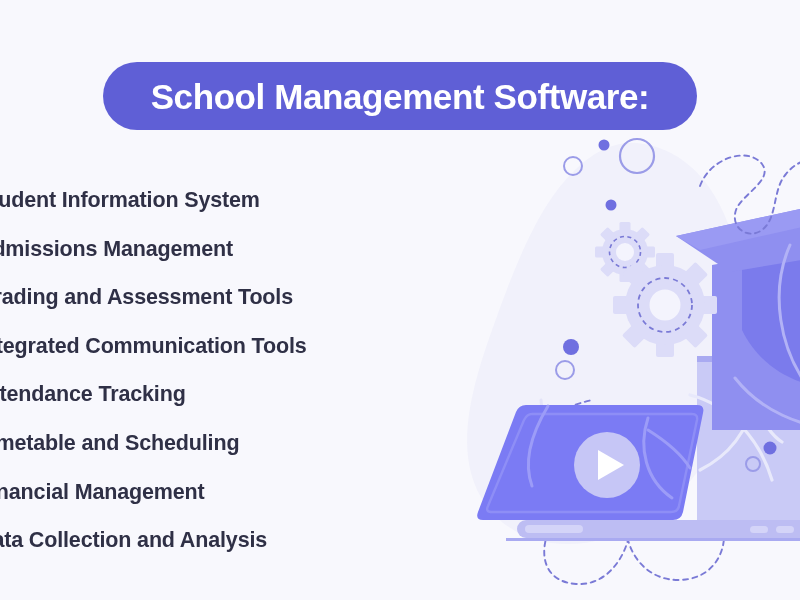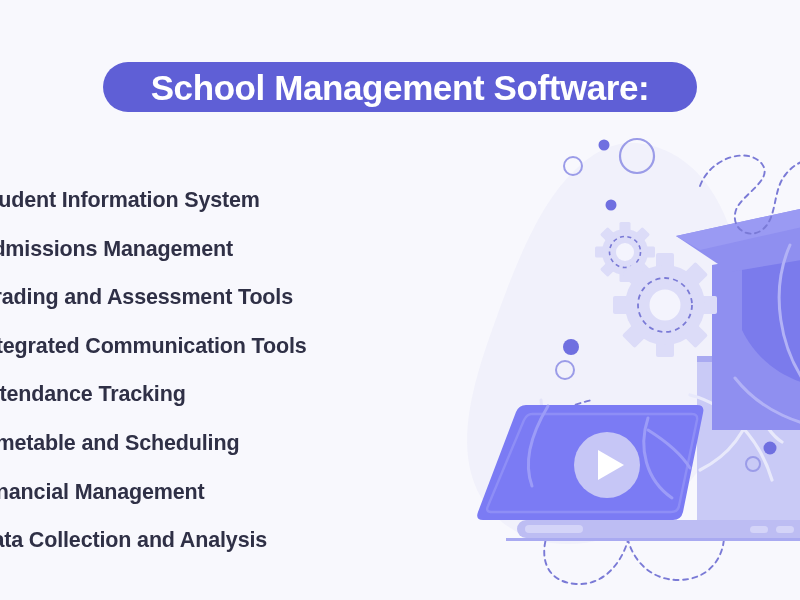--- a/index.html
+++ b/index.html
@@ -38,7 +38,7 @@
     left: 103px;
     top: 62px;
     width: 594px;
-    height: 50px;
+    height: 68px;
     background: #5f5fd6;
     border-radius: 34px;
     display: flex;

